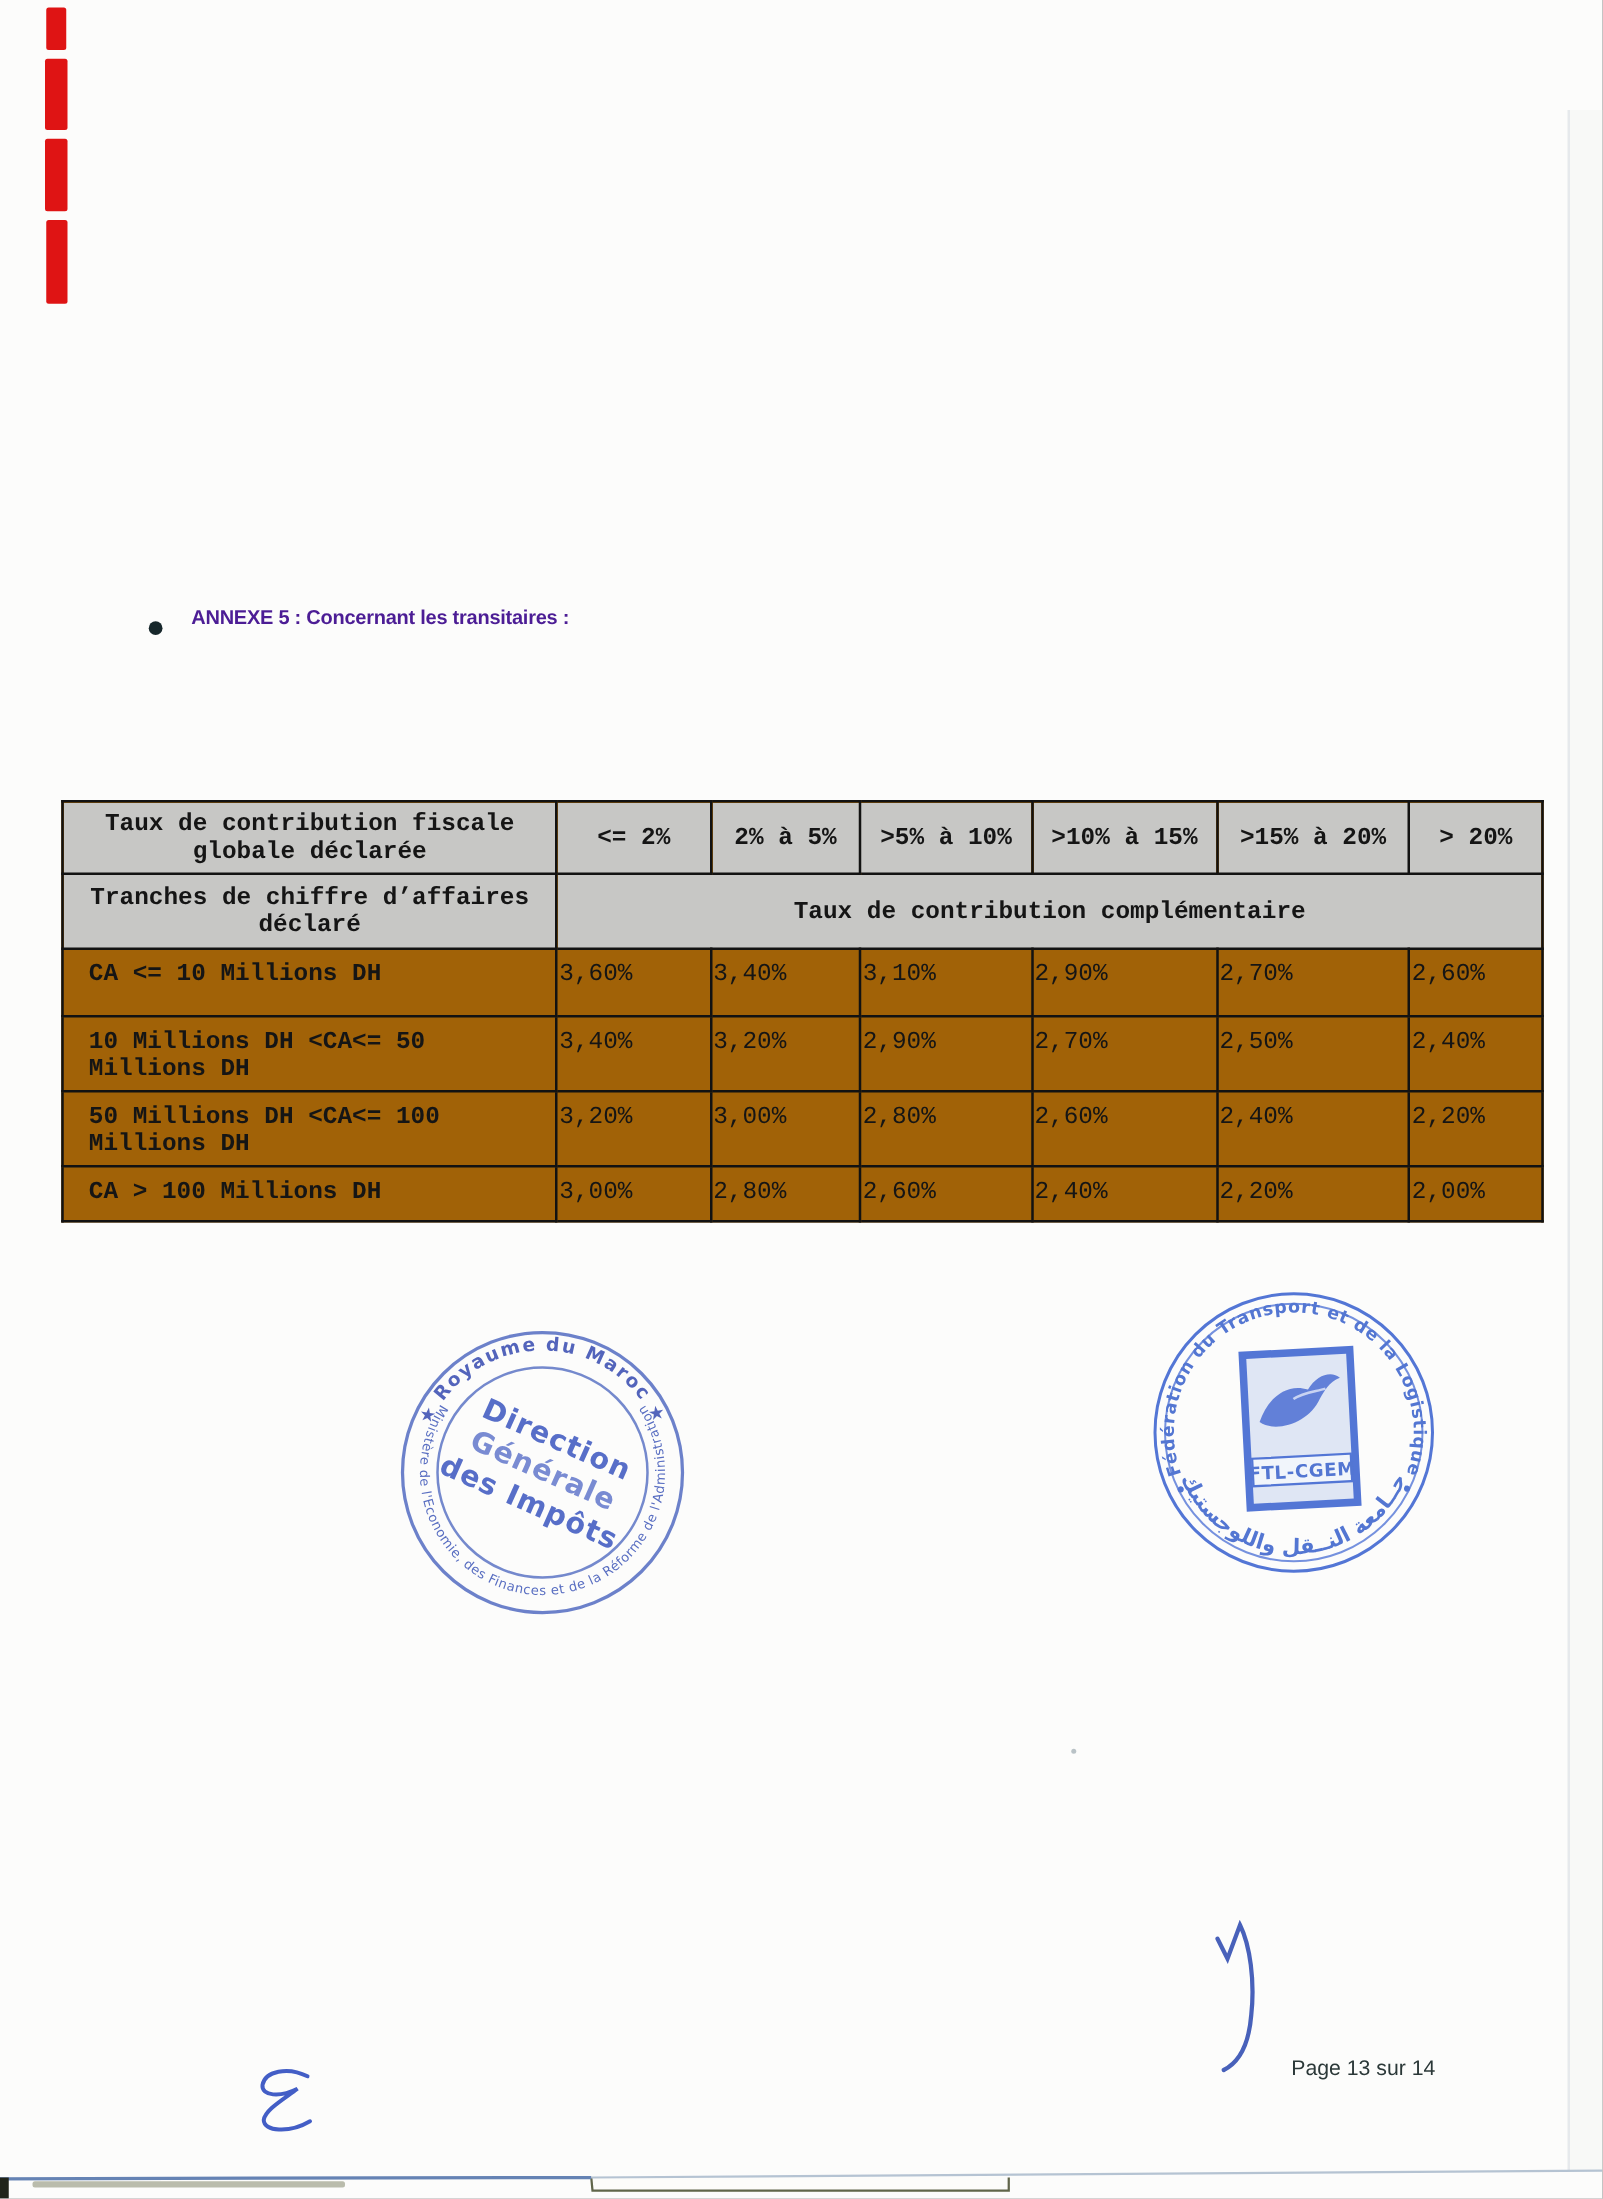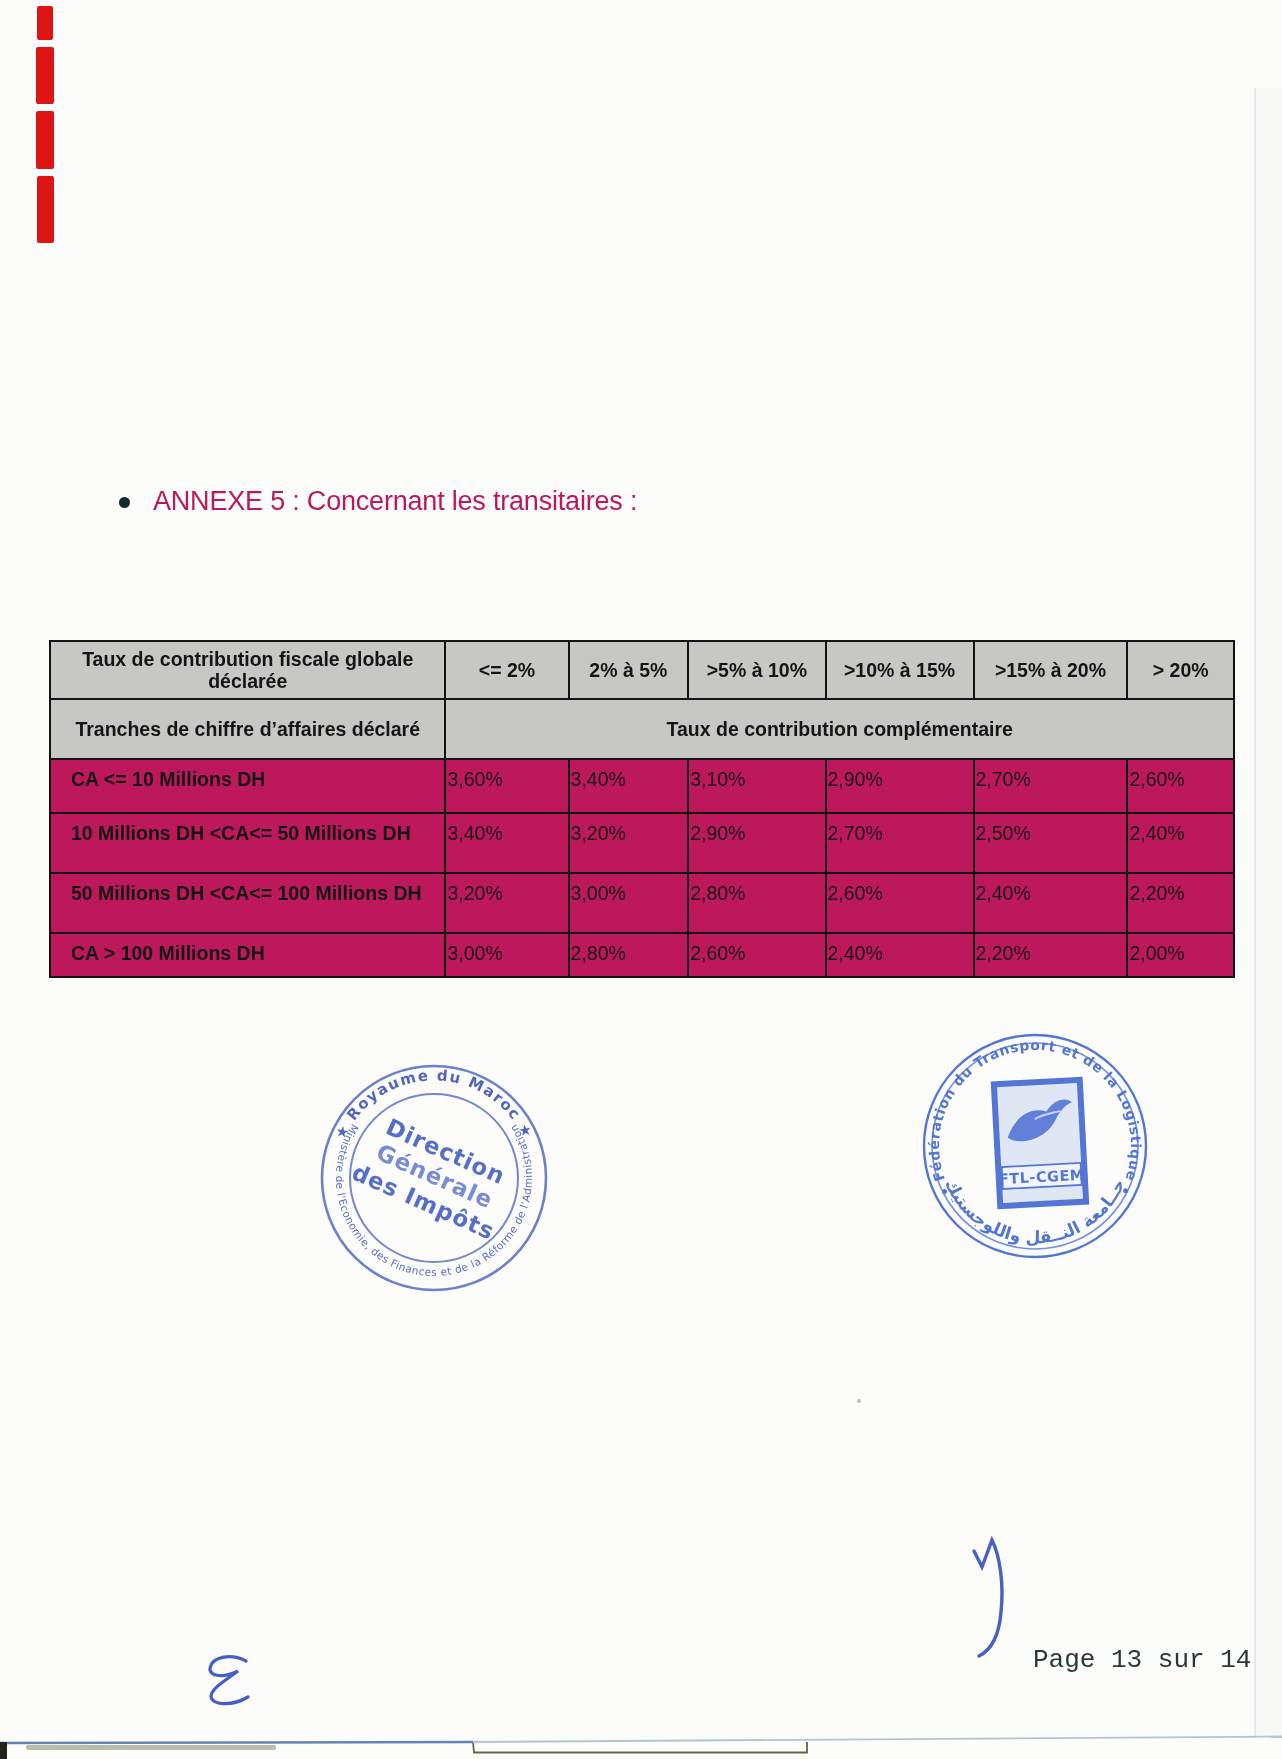--- a/index.html
+++ b/index.html
@@ -18,7 +18,7 @@
   .bullet { position:absolute; left:119px; top:497px; width:11px; height:11px; border-radius:50%; background:#17272b; }
   .annex-title {
     position:absolute; left:153px; top:486px; margin:0;
-    font-size:27px; font-weight:normal; letter-spacing:-0.2px; color:#be185d;
+    font-size:16px; font-weight:bold; letter-spacing:-0.2px; color:#4c1d95;
   }
   
   .rates-table-wrap { position:absolute; left:49px; top:640px; width:1186px; }

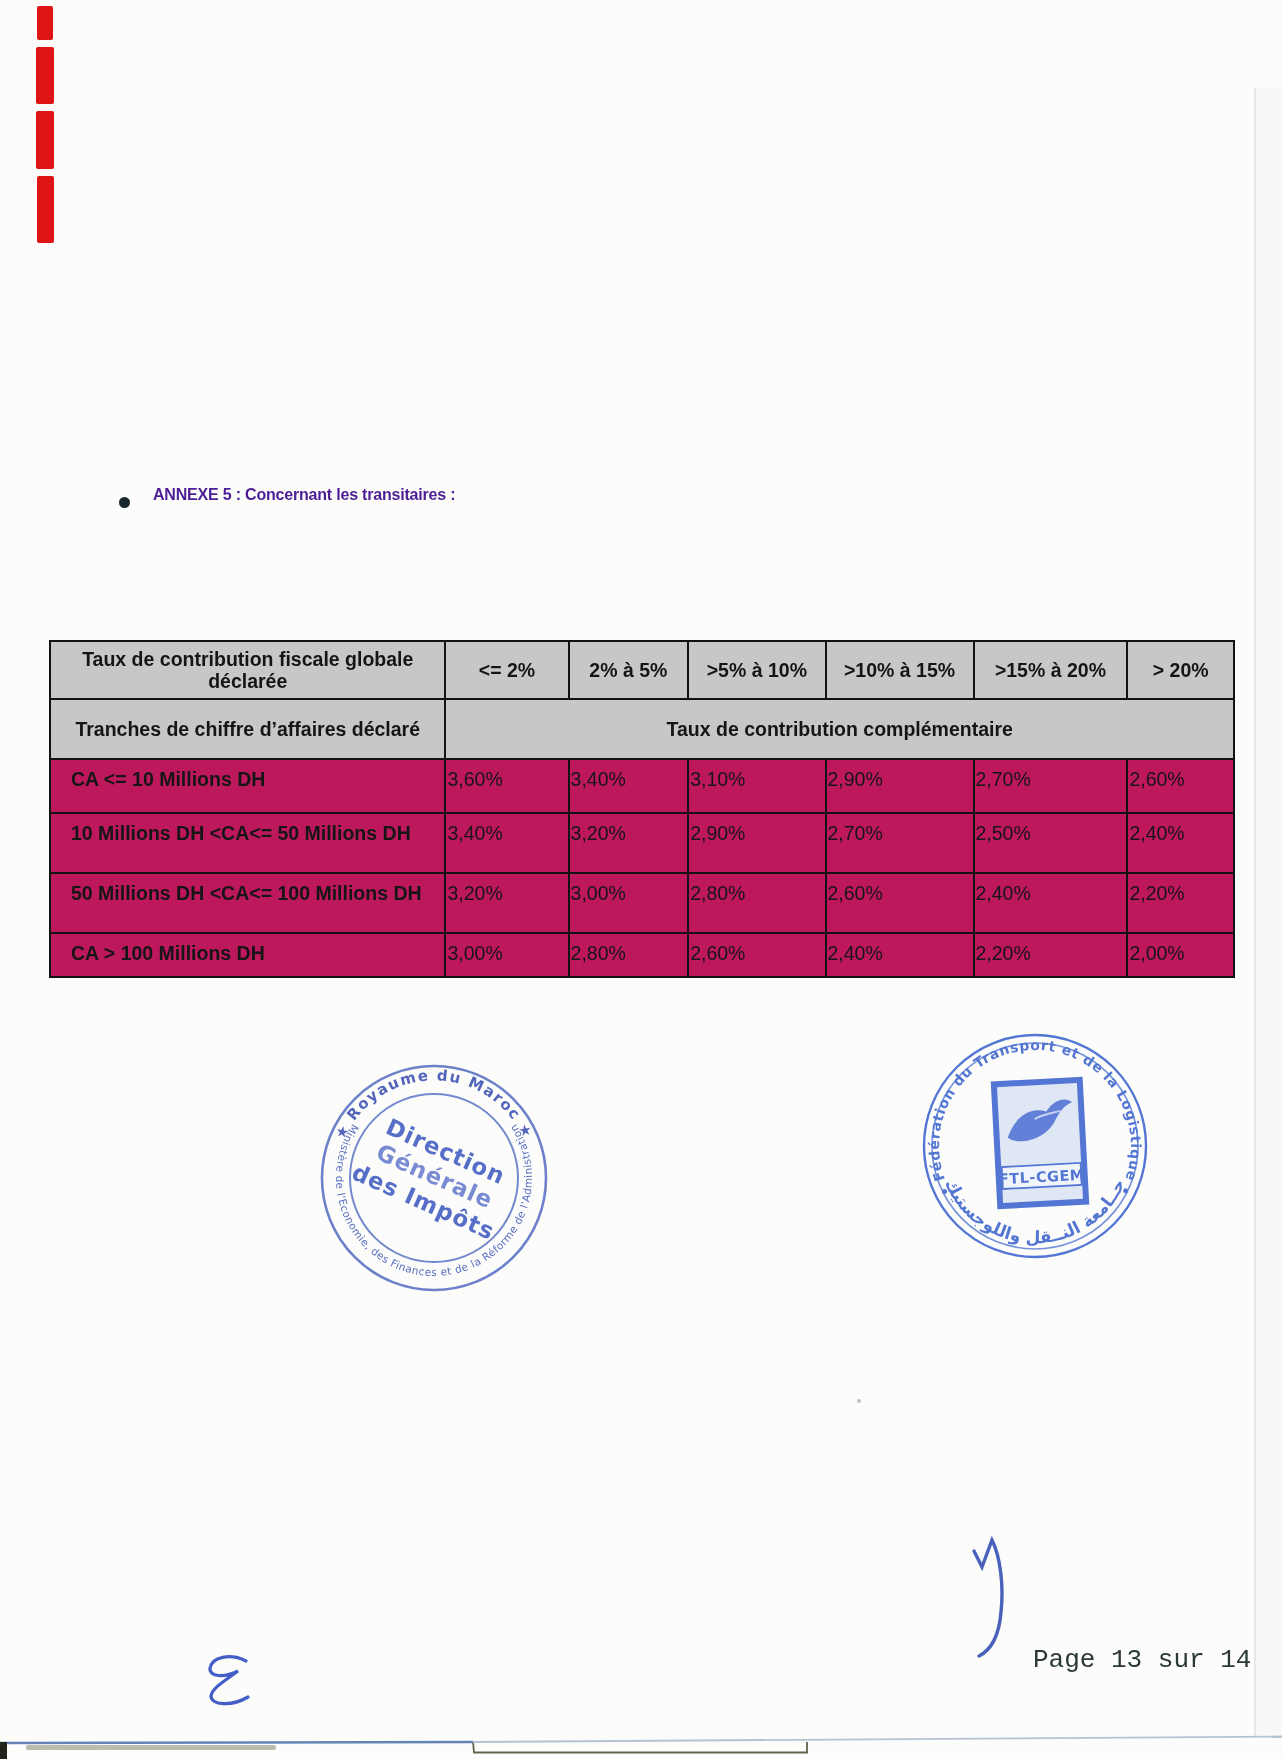--- a/index.html
+++ b/index.html
@@ -22,7 +22,7 @@
   }
   
   .rates-table-wrap { position:absolute; left:49px; top:640px; width:1186px; }
-  table.rates { width:100%; border-collapse:collapse; table-layout:fixed; background:#be185d; }
+  table.rates { width:100%; border-collapse:collapse; table-layout:fixed; background:#a16207;font-family:Liberation Mono, monospace; }
   table.rates td { border:2px solid #121212; font-size:19.5px; overflow:hidden; }
   tr.hdr td { background:#c7c7c5; font-weight:bold; text-align:center; vertical-align:middle; line-height:1.15; }
   td.row-label { font-weight:bold; text-align:left; padding:8px 6px 4px 20px; vertical-align:top; }

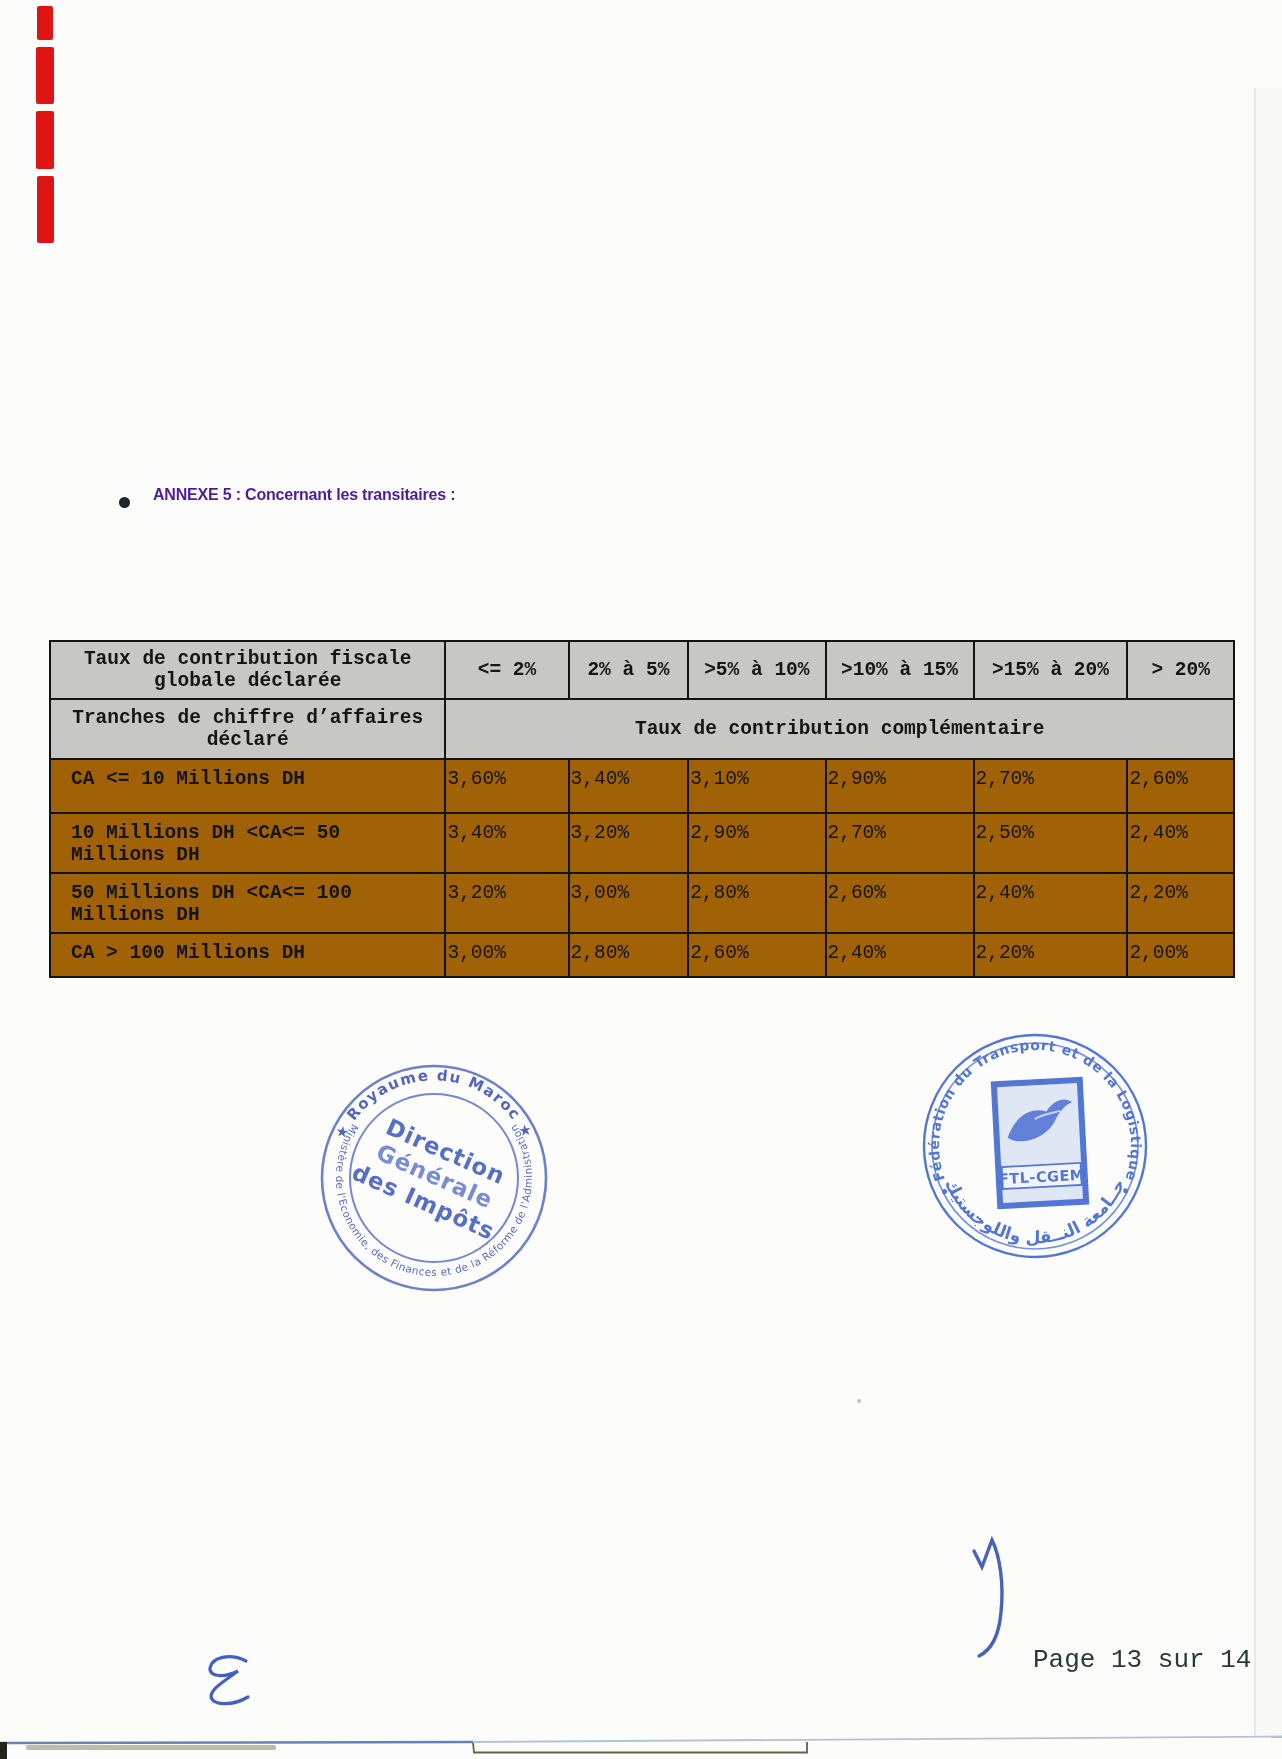--- a/index.html
+++ b/index.html
@@ -32,7 +32,7 @@
   .ink { position:absolute; }
   .pagenum {
     position:absolute; left:1033px; top:1645px; margin:0;
-    font-family:Liberation Mono, monospace; font-size:26px; color:#2b3838;
+    font-family:Liberation Sans, sans-serif; font-size:17px; color:#2b3838;
   }
   svg text { font-family:"DejaVu Sans", sans-serif; }
 </style>

